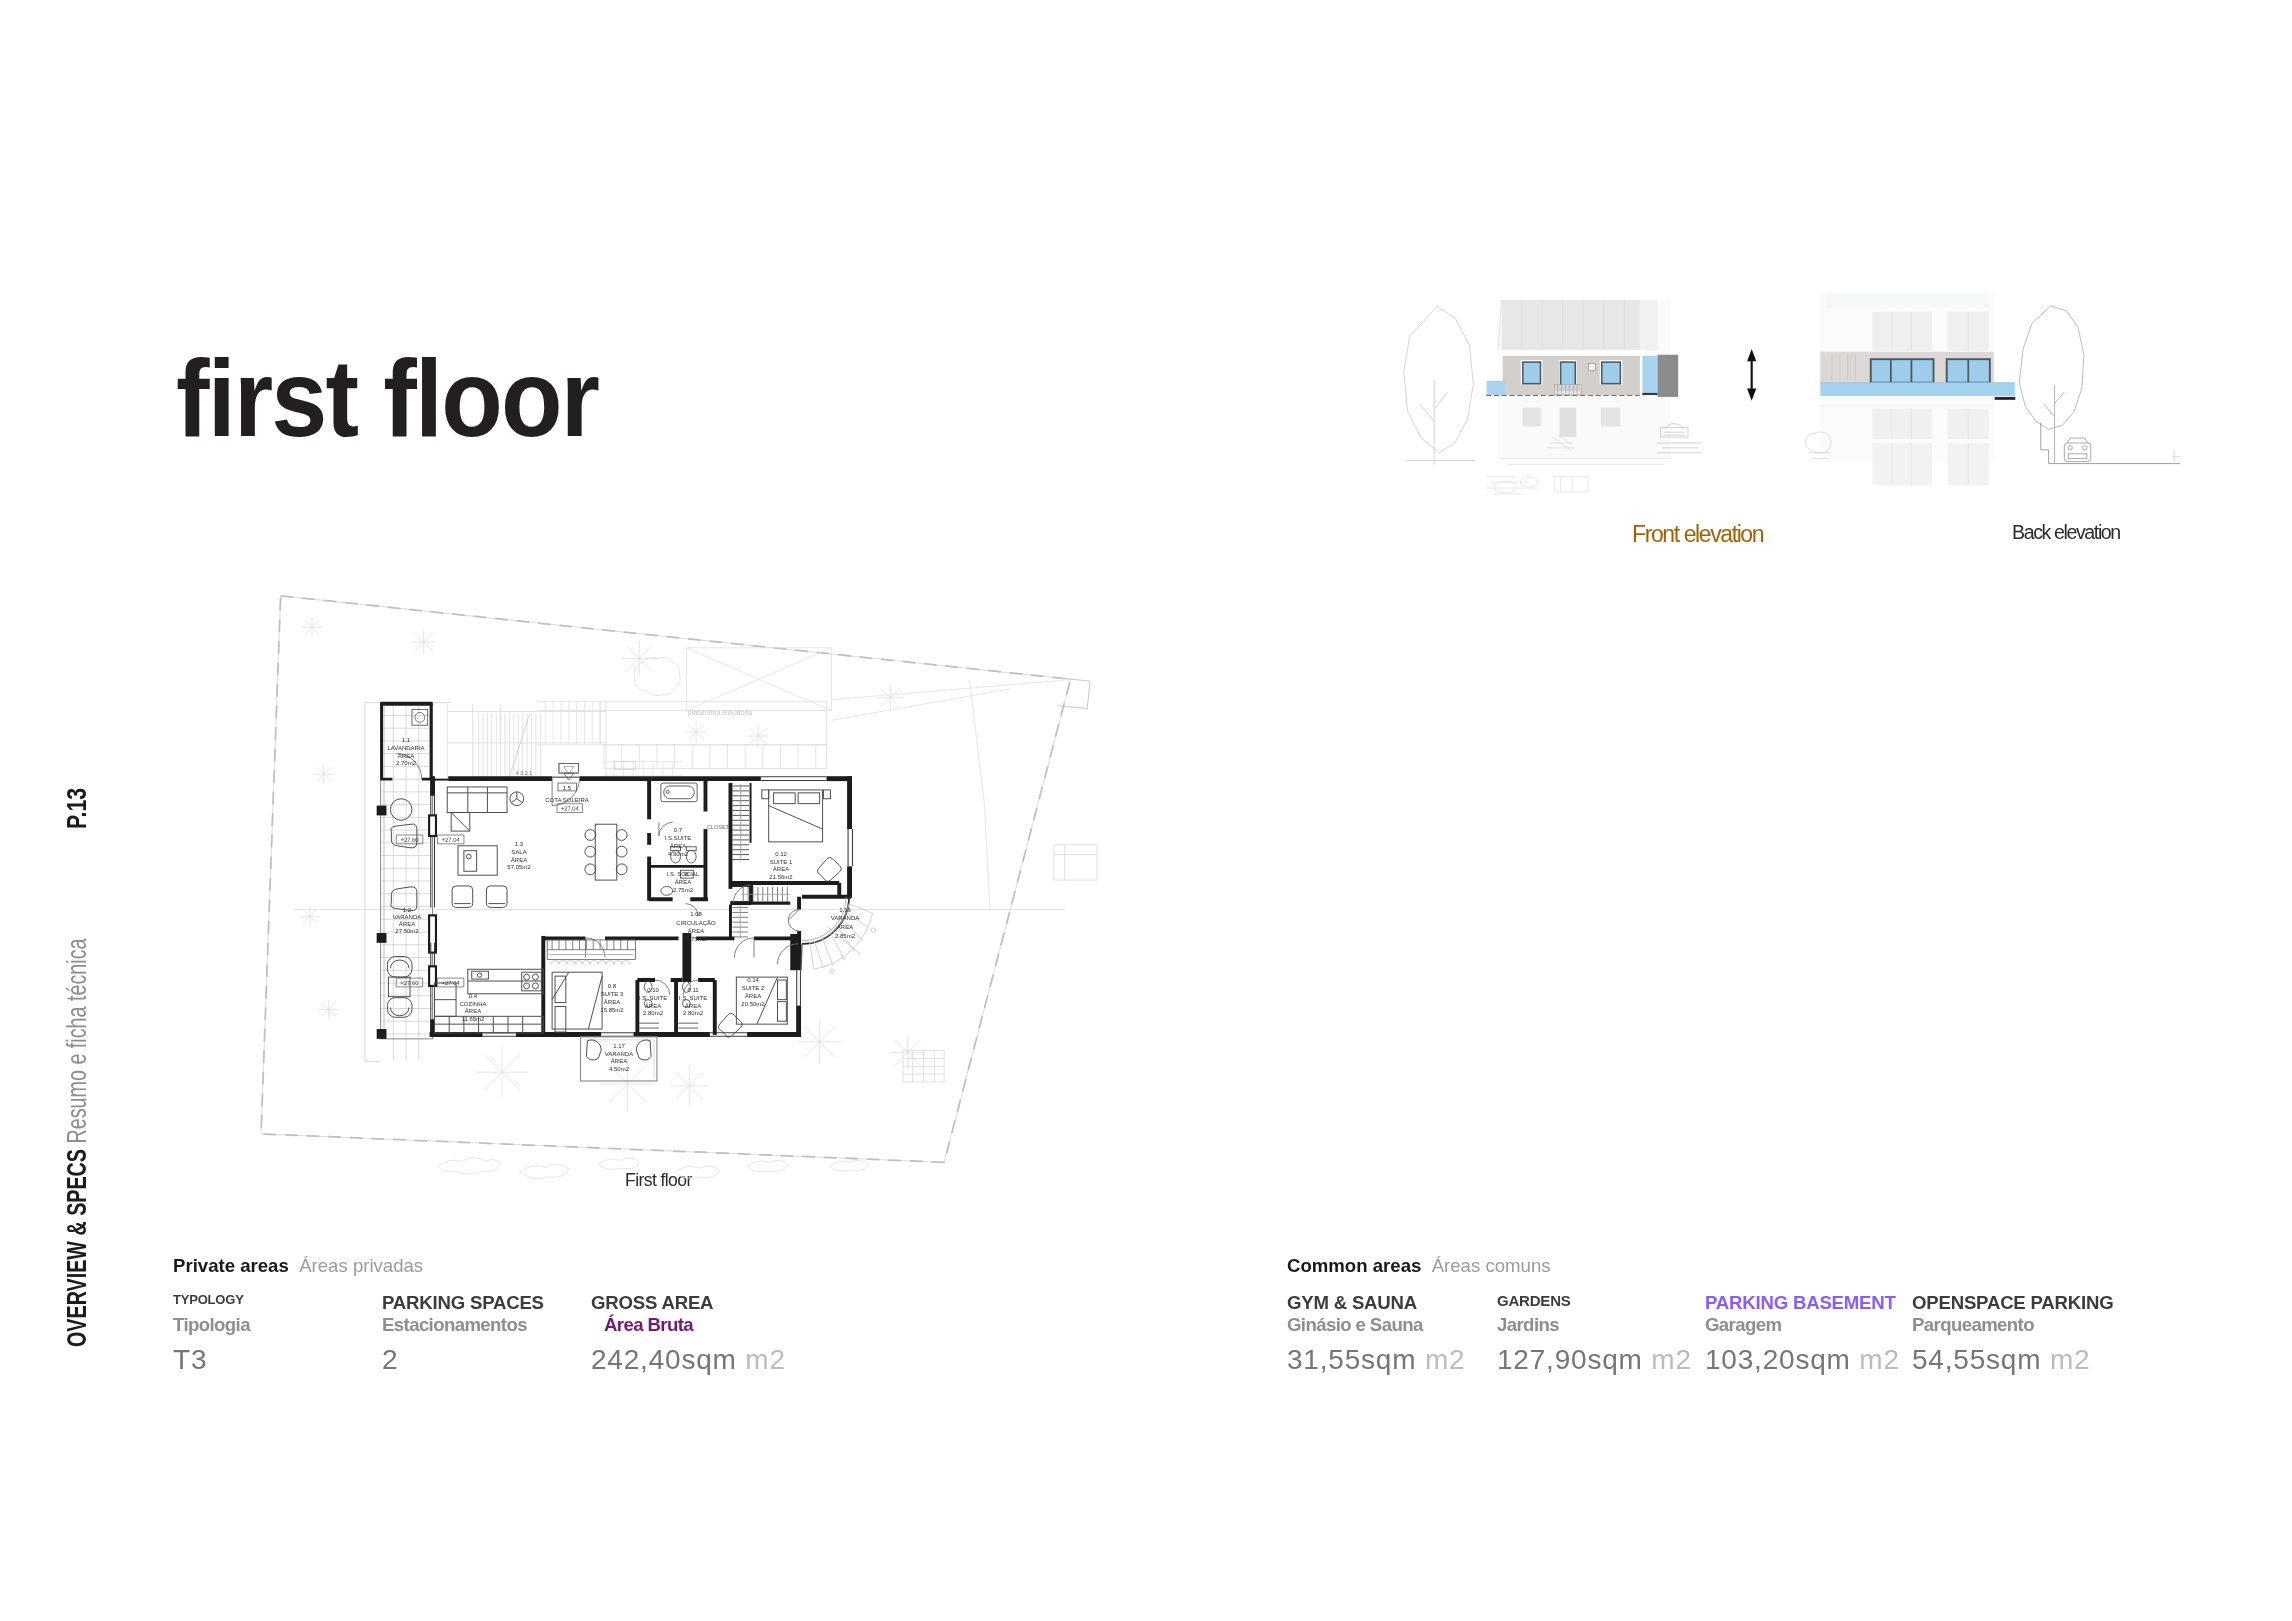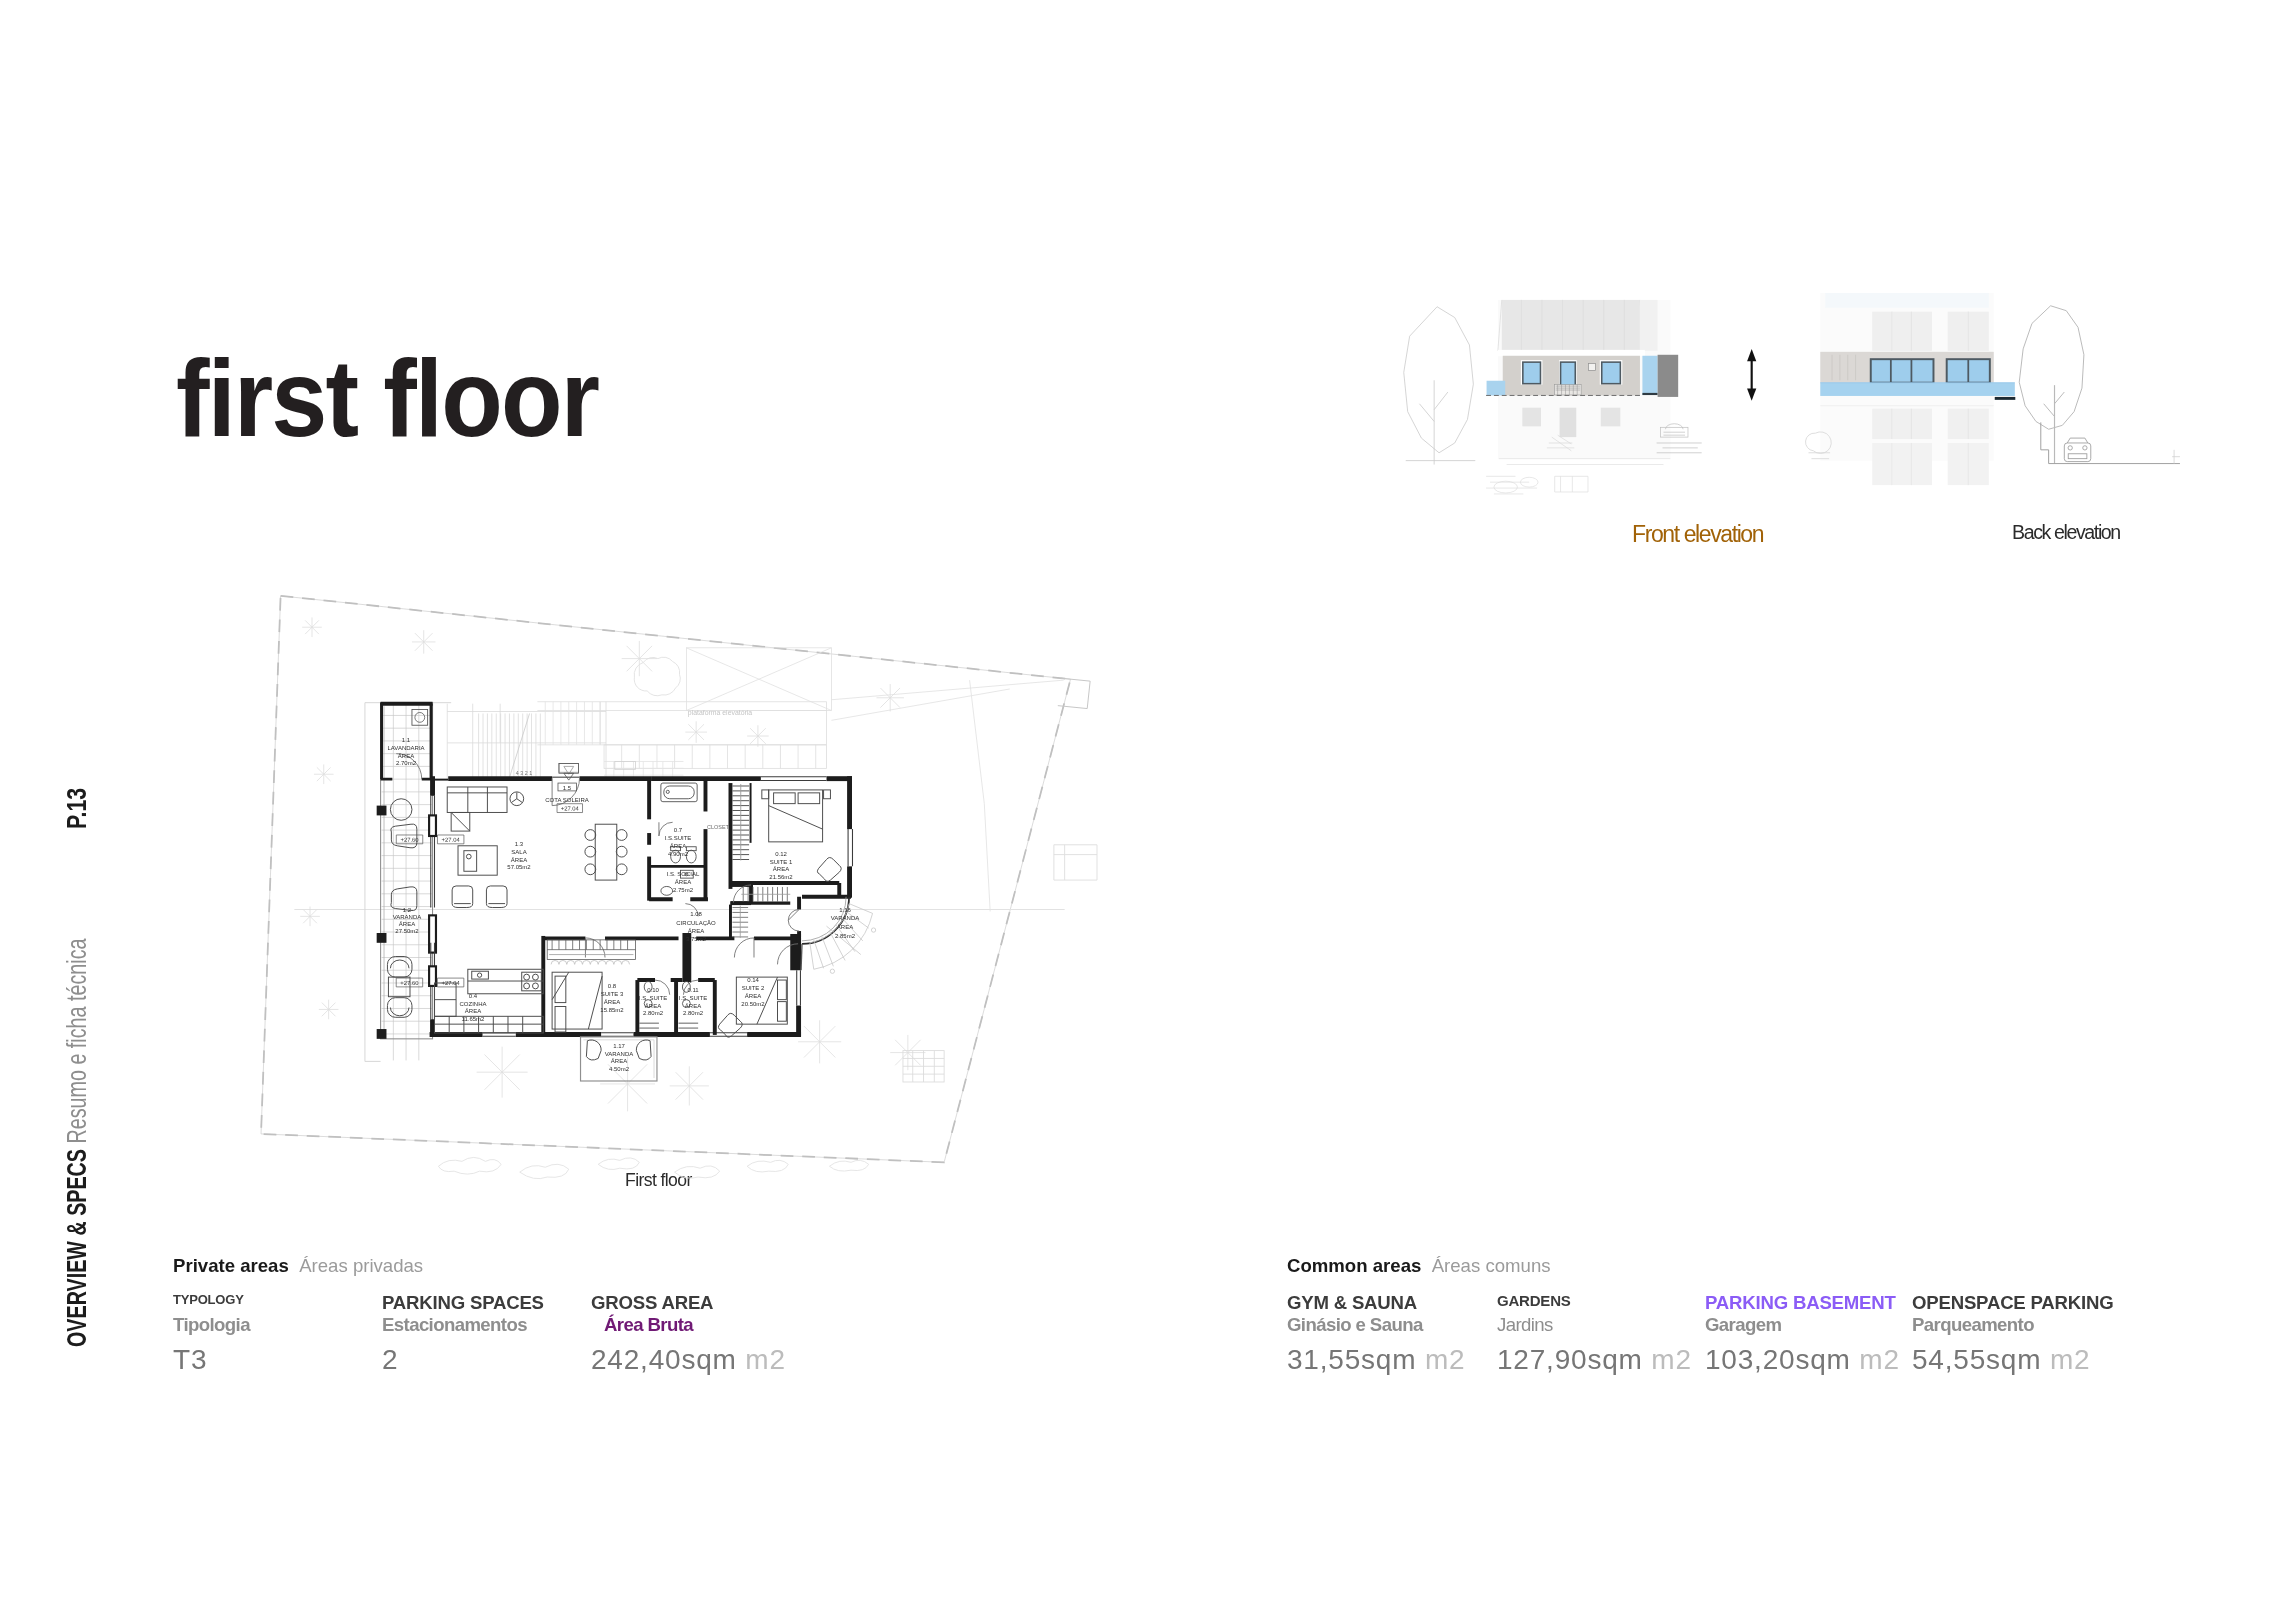--- a/index.html
+++ b/index.html
@@ -46,7 +46,7 @@
   <div class="abs" style="left:1287px;top:1344px;font-size:28px;letter-spacing:0.8px;color:#767676;">31,55sqm <span style="color:#bcbcbc;">m2</span></div>
 
   <div class="abs" style="left:1497px;top:1292px;font-size:15px;font-weight:bold;letter-spacing:-0.2px;color:#3c3c3c;">GARDENS</div>
-  <div class="abs" style="left:1497px;top:1314px;font-size:18.6px;font-weight:normal;letter-spacing:-0.6px;color:#8e8e8e;">Jardins</div>
+  <div class="abs" style="left:1497px;top:1314px;font-size:18.6px;font-weight:bold;letter-spacing:-0.6px;color:#8e8e8e;">Jardins</div>
   <div class="abs" style="left:1497px;top:1344px;font-size:28px;letter-spacing:0.8px;color:#767676;">127,90sqm <span style="color:#bcbcbc;">m2</span></div>
 
   <div class="abs" style="left:1705px;top:1292px;font-size:18.6px;font-weight:bold;letter-spacing:-0.2px;color:#8b5cf6;">PARKING BASEMENT</div>

